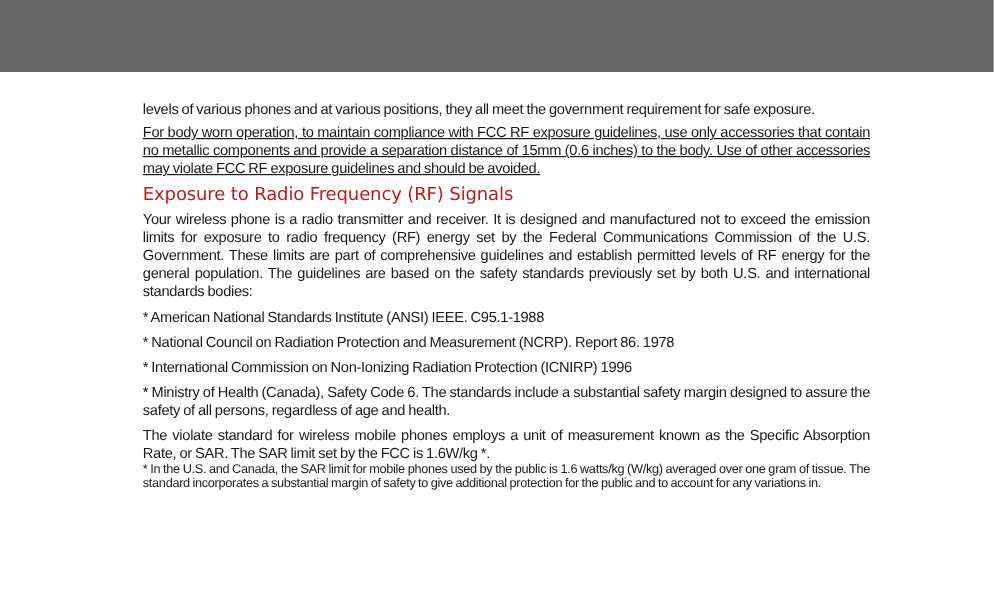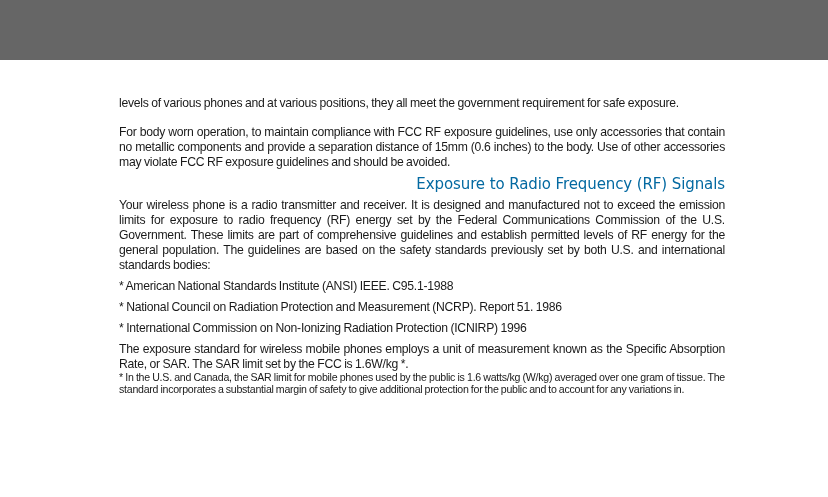--- a/index.html
+++ b/index.html
@@ -14,7 +14,7 @@
       background: #666666;
     }
     .page {
-      position: absolute; left: 119px; top: 96px; width: 606px;
+      position: absolute; left: 119px; top: 84px; width: 606px;
     }
     p { margin: 0; }
     .body-text {

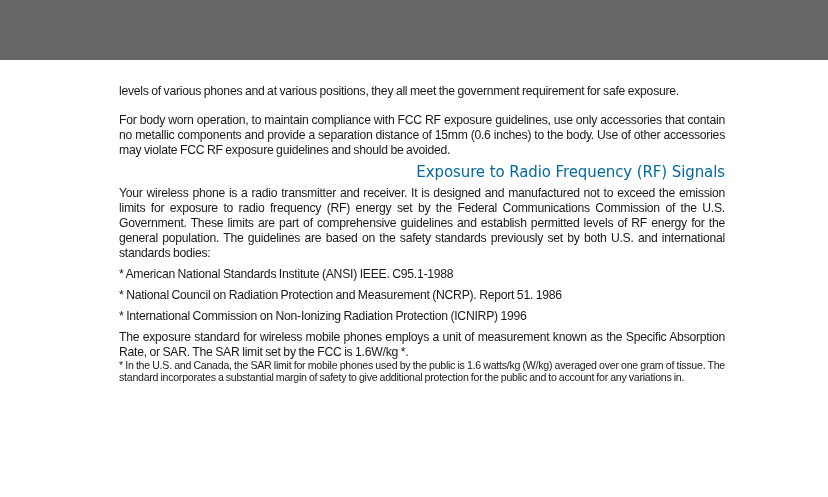--- a/index.html
+++ b/index.html
@@ -23,7 +23,7 @@
       word-spacing: -0.5px; color: #1a1a1a;
       text-align: justify;
     }
-    .gap-s { margin-top: 14px; }
+    .gap-s { margin-top: 4px; text-decoration: underline; }
     .gap-m { margin-top: 6px; }
     .h1 {
       font-family: "DejaVu Sans", sans-serif;

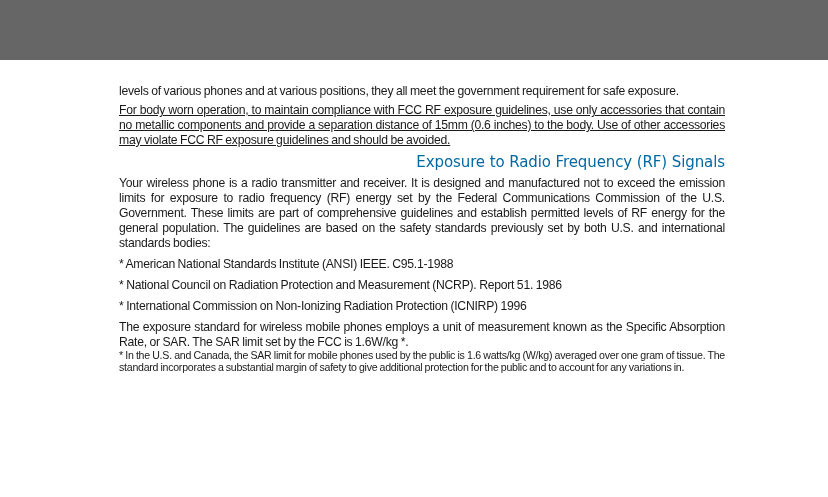--- a/index.html
+++ b/index.html
@@ -33,7 +33,7 @@
     .h2 {
       font-family: "DejaVu Sans", sans-serif;
       font-size: 15px; line-height: 18px; font-weight: normal;
-      margin: 5px 0 5px 0; color: #0369a1; letter-spacing: -0.1px; text-align: right;
+      margin: 5px 0 5px 0; color: #b91c1c; letter-spacing: -0.1px;
     }
     .list { margin: 0; padding: 0; list-style: none; }
     .list li { margin-top: 6px; }

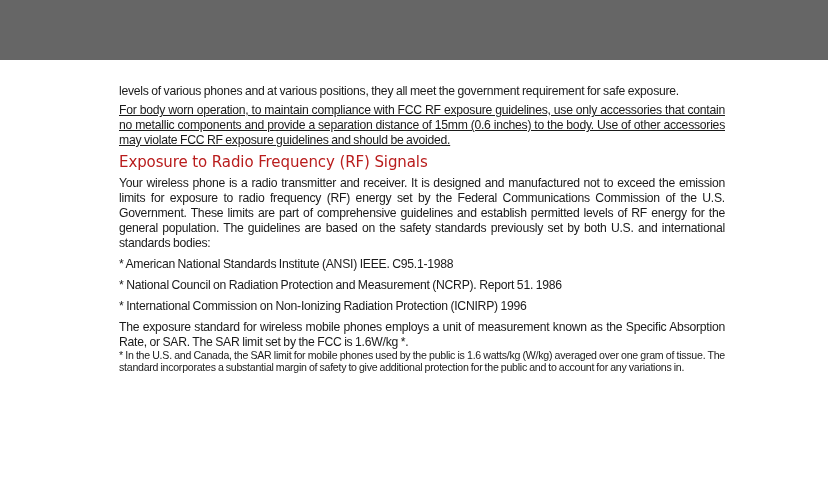--- a/index.html
+++ b/index.html
@@ -56,7 +56,7 @@
 
   <ul class="list body-text">
     <li>* American National Standards Institute (ANSI) IEEE. C95.1-1988</li>
-    <li>* National Council on Radiation Protection and Measurement (NCRP). Report 51. 1986</li>
+    <li>* National Council on Radiation Protection and Measurement (NCRP). Report 86. 1978</li>
     <li>* International Commission on Non-Ionizing Radiation Protection (ICNIRP) 1996</li>
   </ul>
 

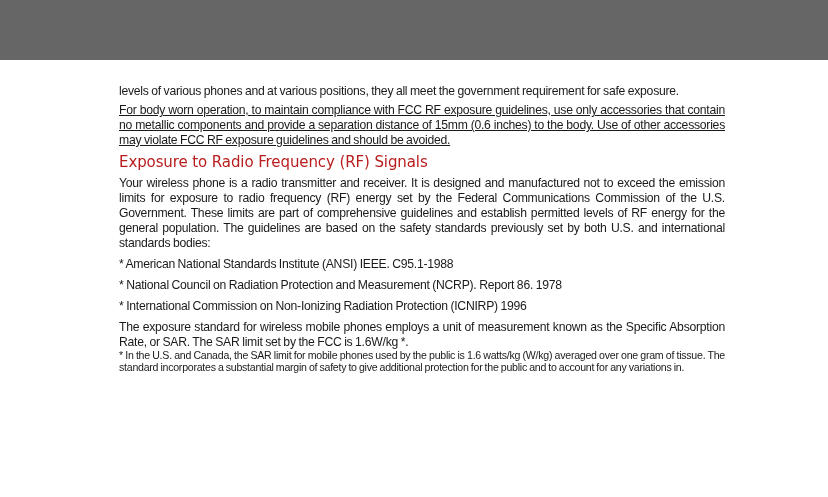--- a/index.html
+++ b/index.html
@@ -58,6 +58,7 @@
     <li>* American National Standards Institute (ANSI) IEEE. C95.1-1988</li>
     <li>* National Council on Radiation Protection and Measurement (NCRP). Report 86. 1978</li>
     <li>* International Commission on Non-Ionizing Radiation Protection (ICNIRP) 1996</li>
+    <li>* Ministry of Health (Canada), Safety Code 6. The standards include a substantial safety margin designed to assure the safety of all persons, regardless of age and health.</li>
   </ul>
 
   <p class="body-text gap-m">The exposure standard for wireless mobile phones employs a unit of measurement known as the Specific Absorption Rate, or SAR. The SAR limit set by the FCC is 1.6W/kg *.</p>

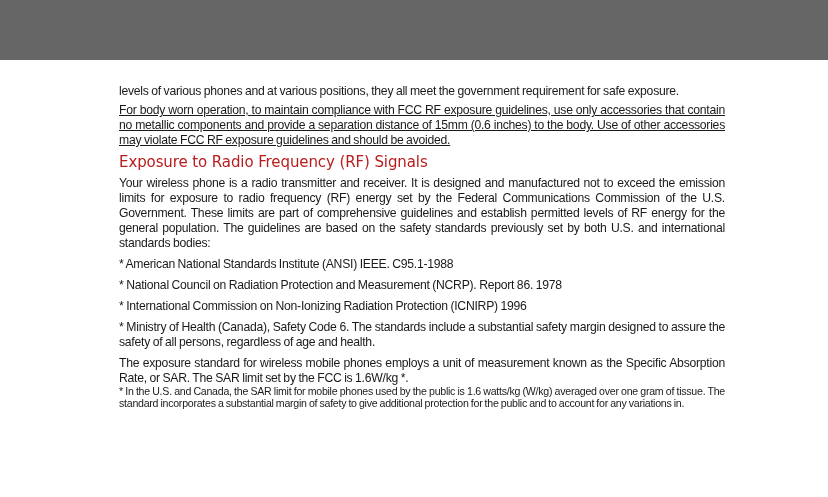--- a/index.html
+++ b/index.html
@@ -61,7 +61,7 @@
     <li>* Ministry of Health (Canada), Safety Code 6. The standards include a substantial safety margin designed to assure the safety of all persons, regardless of age and health.</li>
   </ul>
 
-  <p class="body-text gap-m">The exposure standard for wireless mobile phones employs a unit of measurement known as the Specific Absorption Rate, or SAR. The SAR limit set by the FCC is 1.6W/kg *.</p>
+  <p class="body-text gap-m">The violate standard for wireless mobile phones employs a unit of measurement known as the Specific Absorption Rate, or SAR. The SAR limit set by the FCC is 1.6W/kg *.</p>
   <p class="body-text footnote">* In the U.S. and Canada, the SAR limit for mobile phones used by the public is 1.6 watts/kg (W/kg) averaged over one gram of tissue. The standard incorporates a substantial margin of safety to give additional protection for the public and to account for any variations in.</p>
 </div>
 

